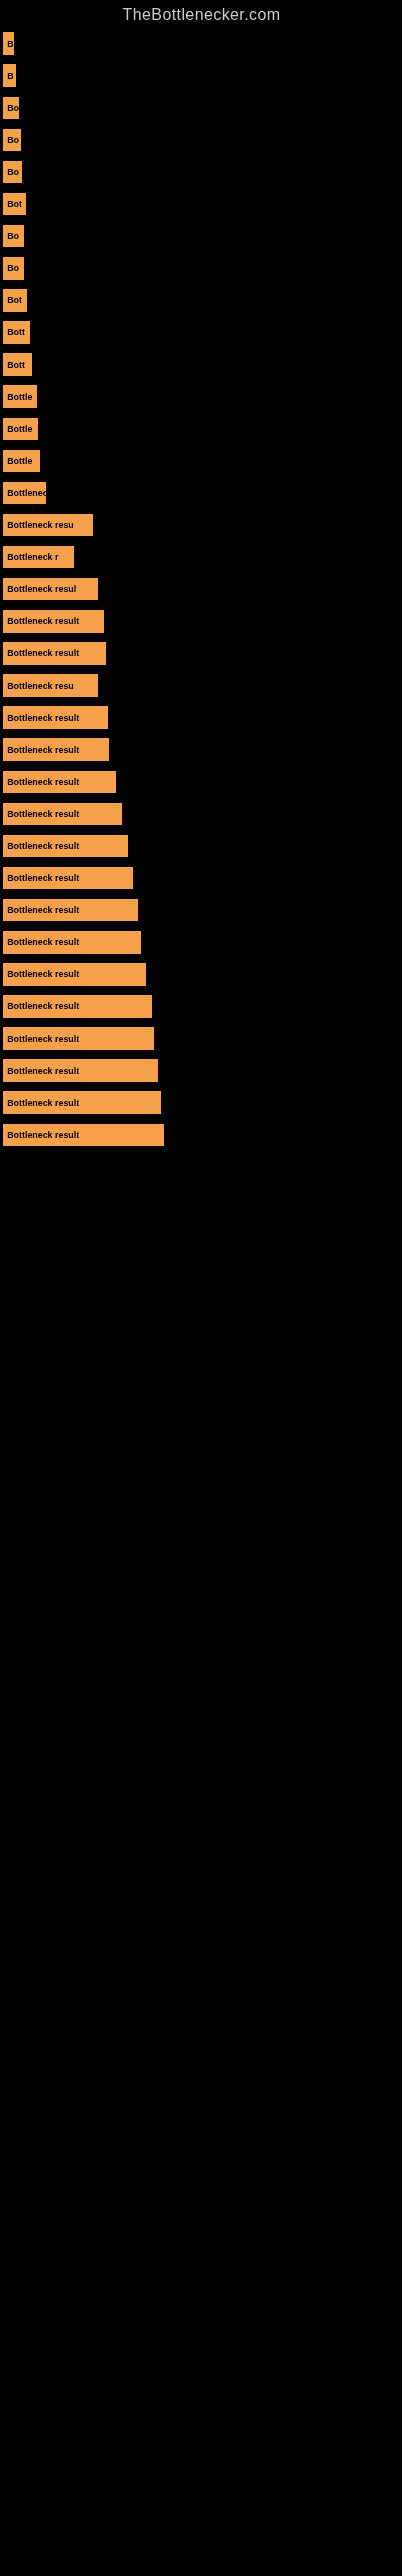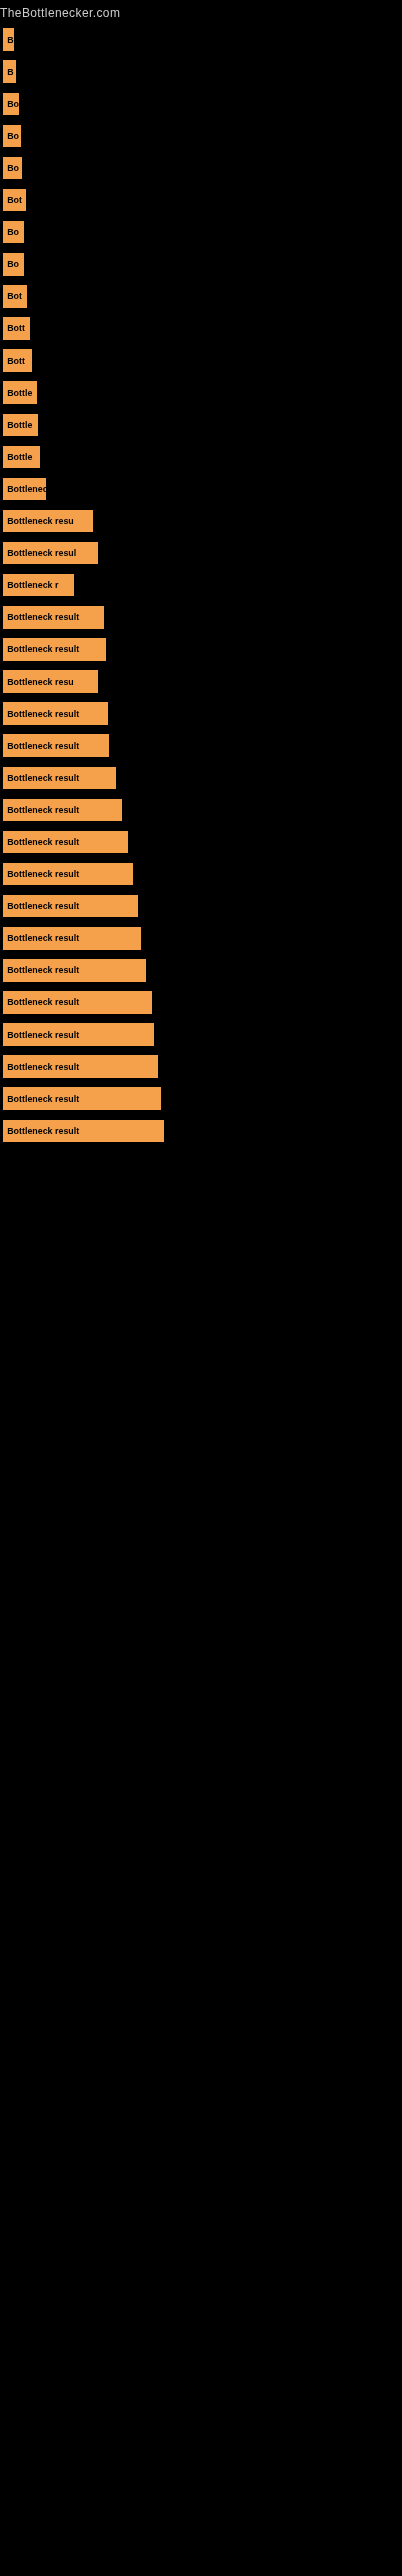--- a/index.html
+++ b/index.html
@@ -12,7 +12,8 @@
     }
     .site-title {
       color: #ccc;
-      font-size: 12px;
+      font-size: 16px;
+      text-align: center;
       padding: 6.4px 0 3.2px 0;
       letter-spacing: 0.4px;
     }

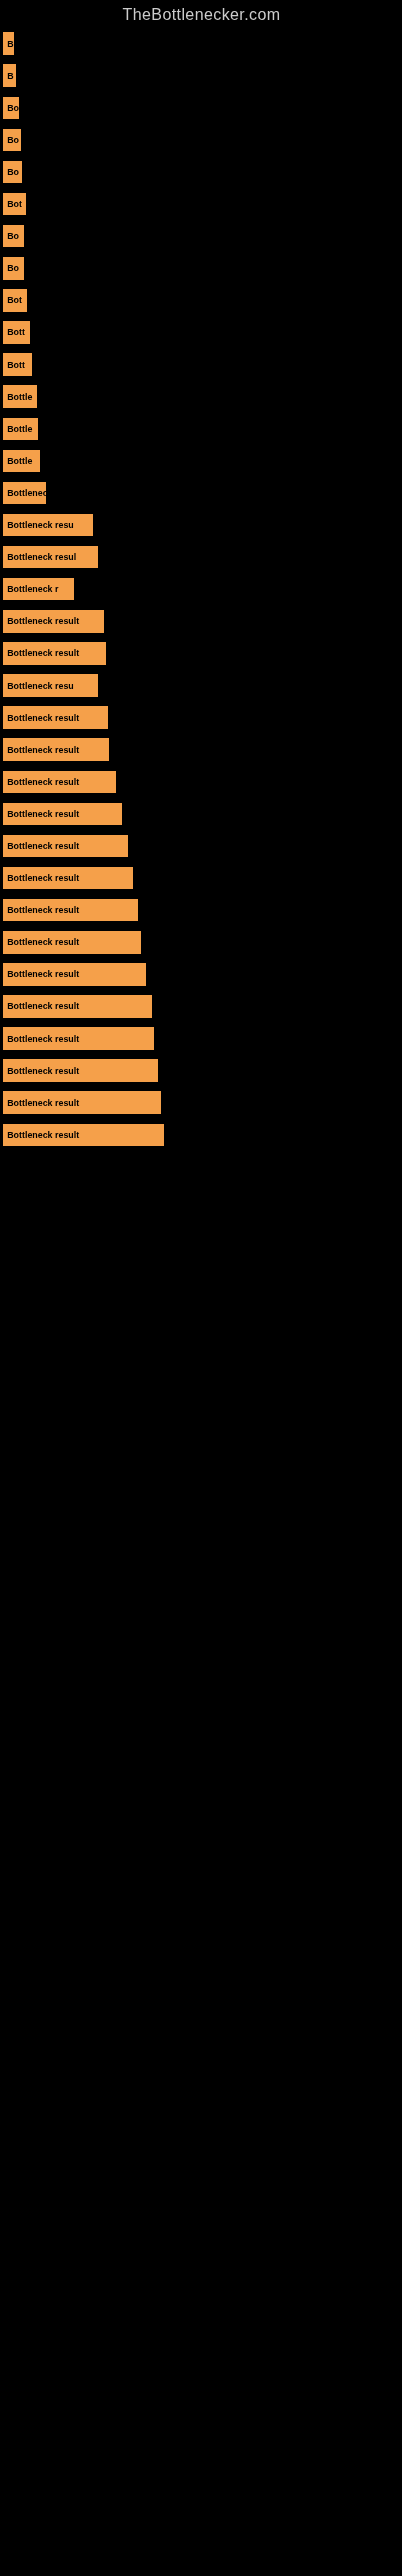--- a/index.html
+++ b/index.html
@@ -91,10 +91,10 @@
       <div class="bar-label" style="width: 90px;">Bottleneck resu</div>
     </div>
     <div class="bar-row">
-      <div class="bar-label" style="width: 95px;">Bottleneck resul</div>
+      <div class="bar-label" style="width: 71px;">Bottleneck r</div>
     </div>
     <div class="bar-row">
-      <div class="bar-label" style="width: 71px;">Bottleneck r</div>
+      <div class="bar-label" style="width: 95px;">Bottleneck resul</div>
     </div>
     <div class="bar-row">
       <div class="bar-label" style="width: 101px;">Bottleneck result</div>

